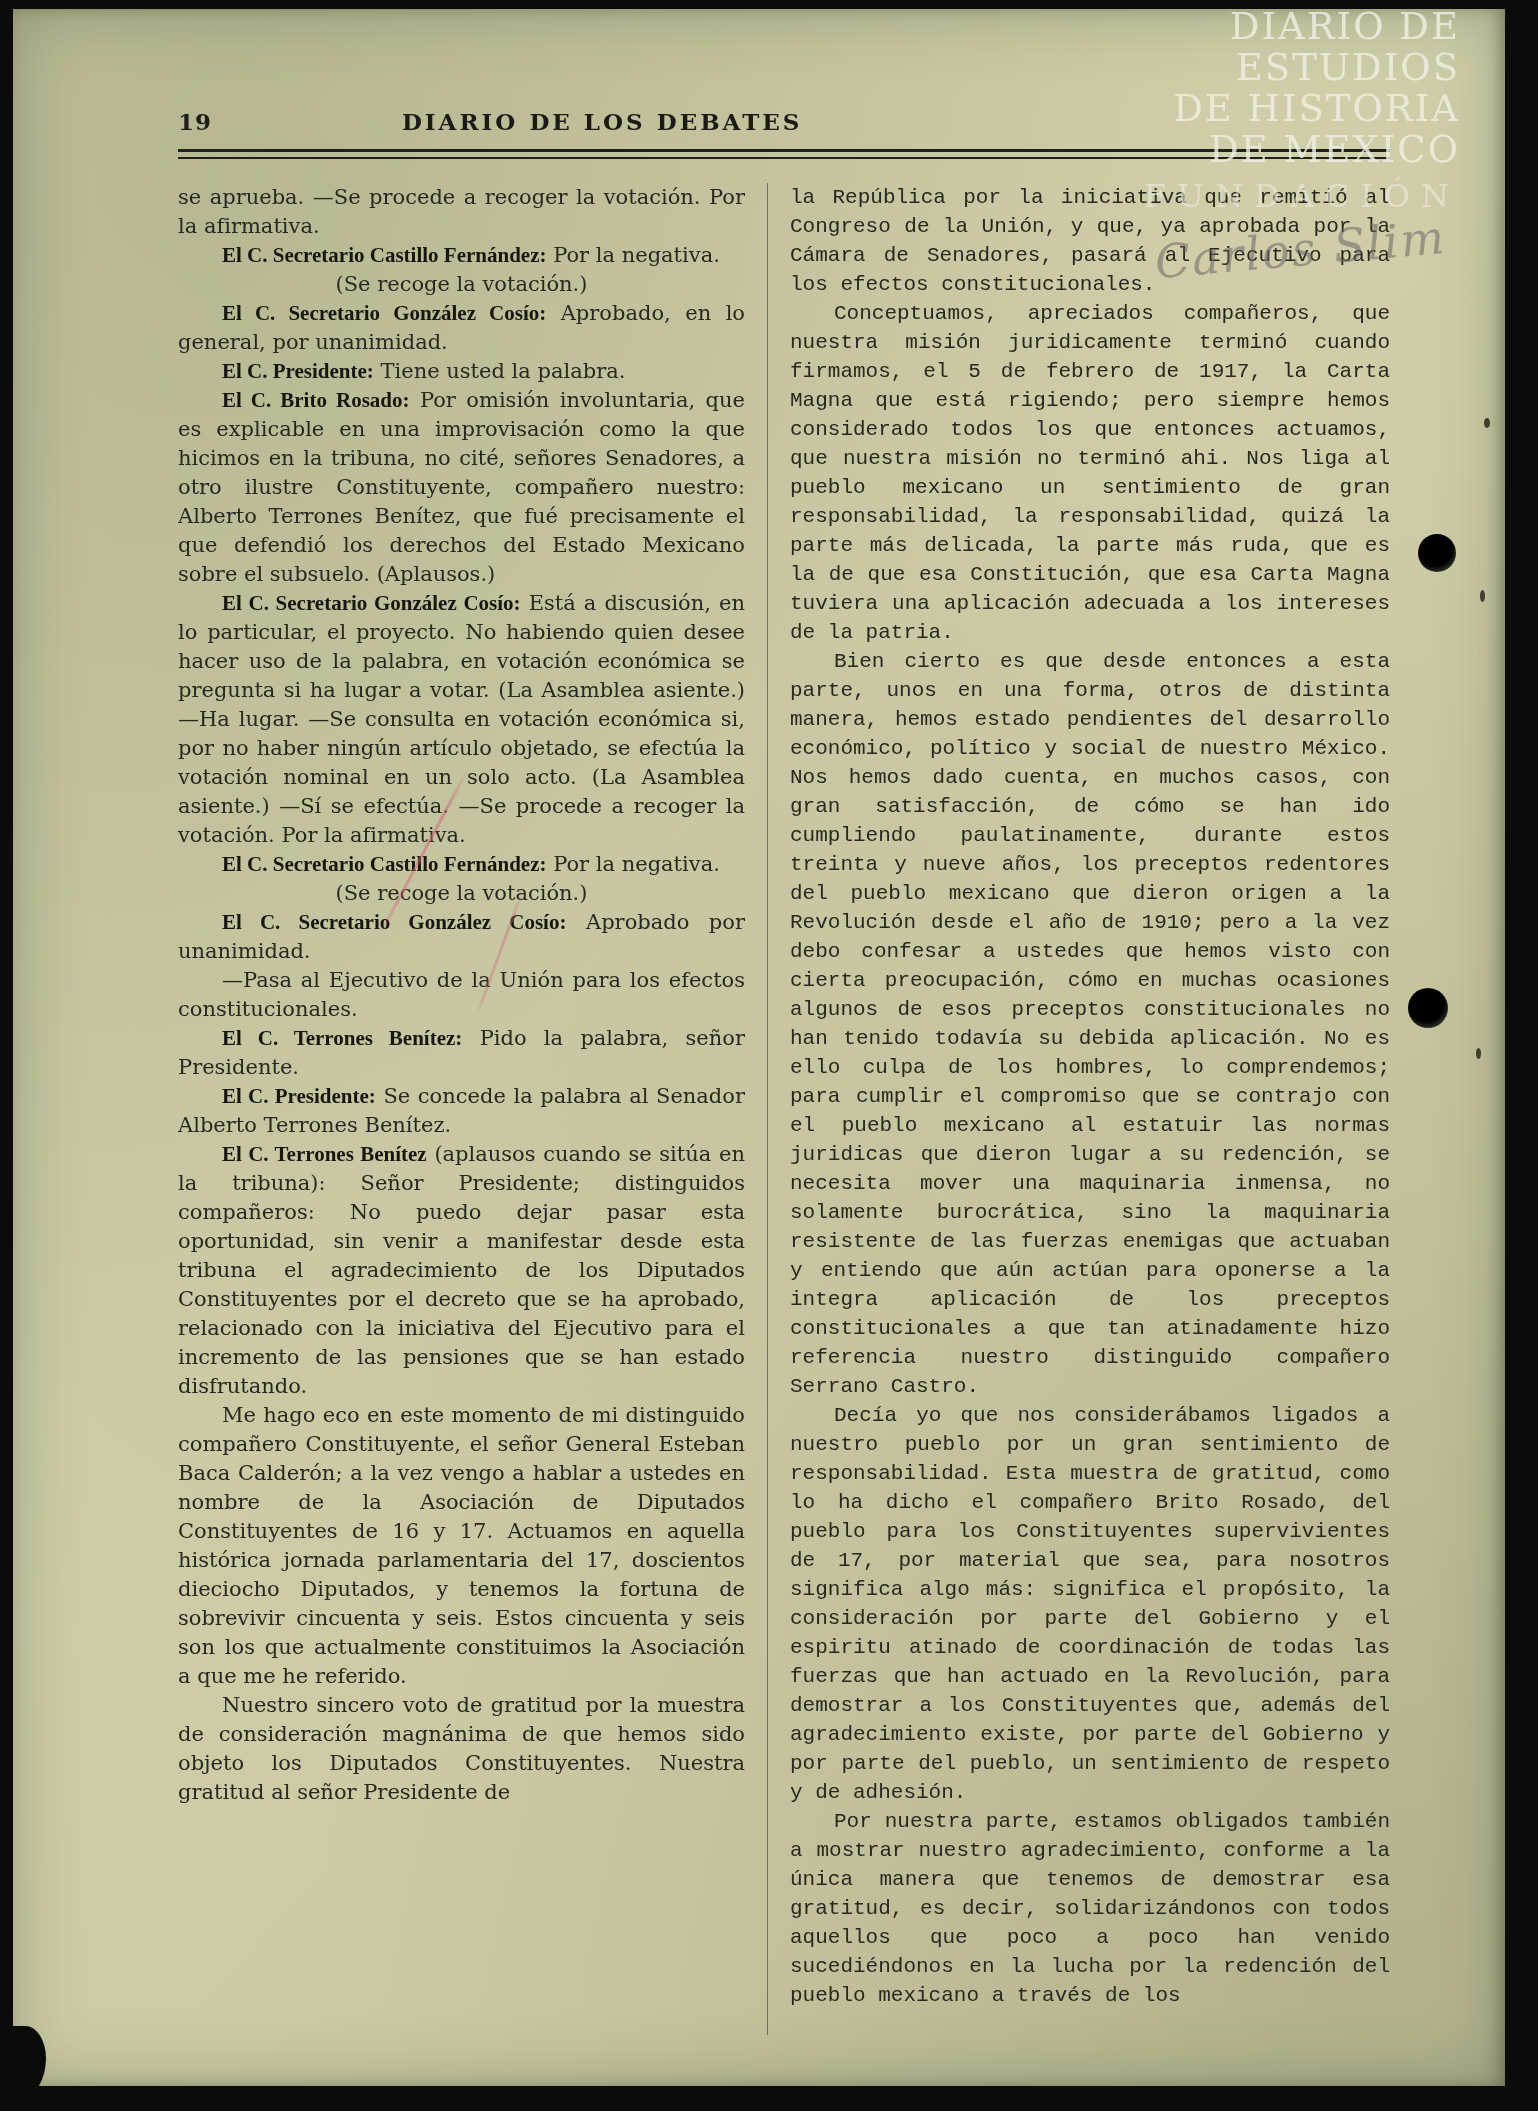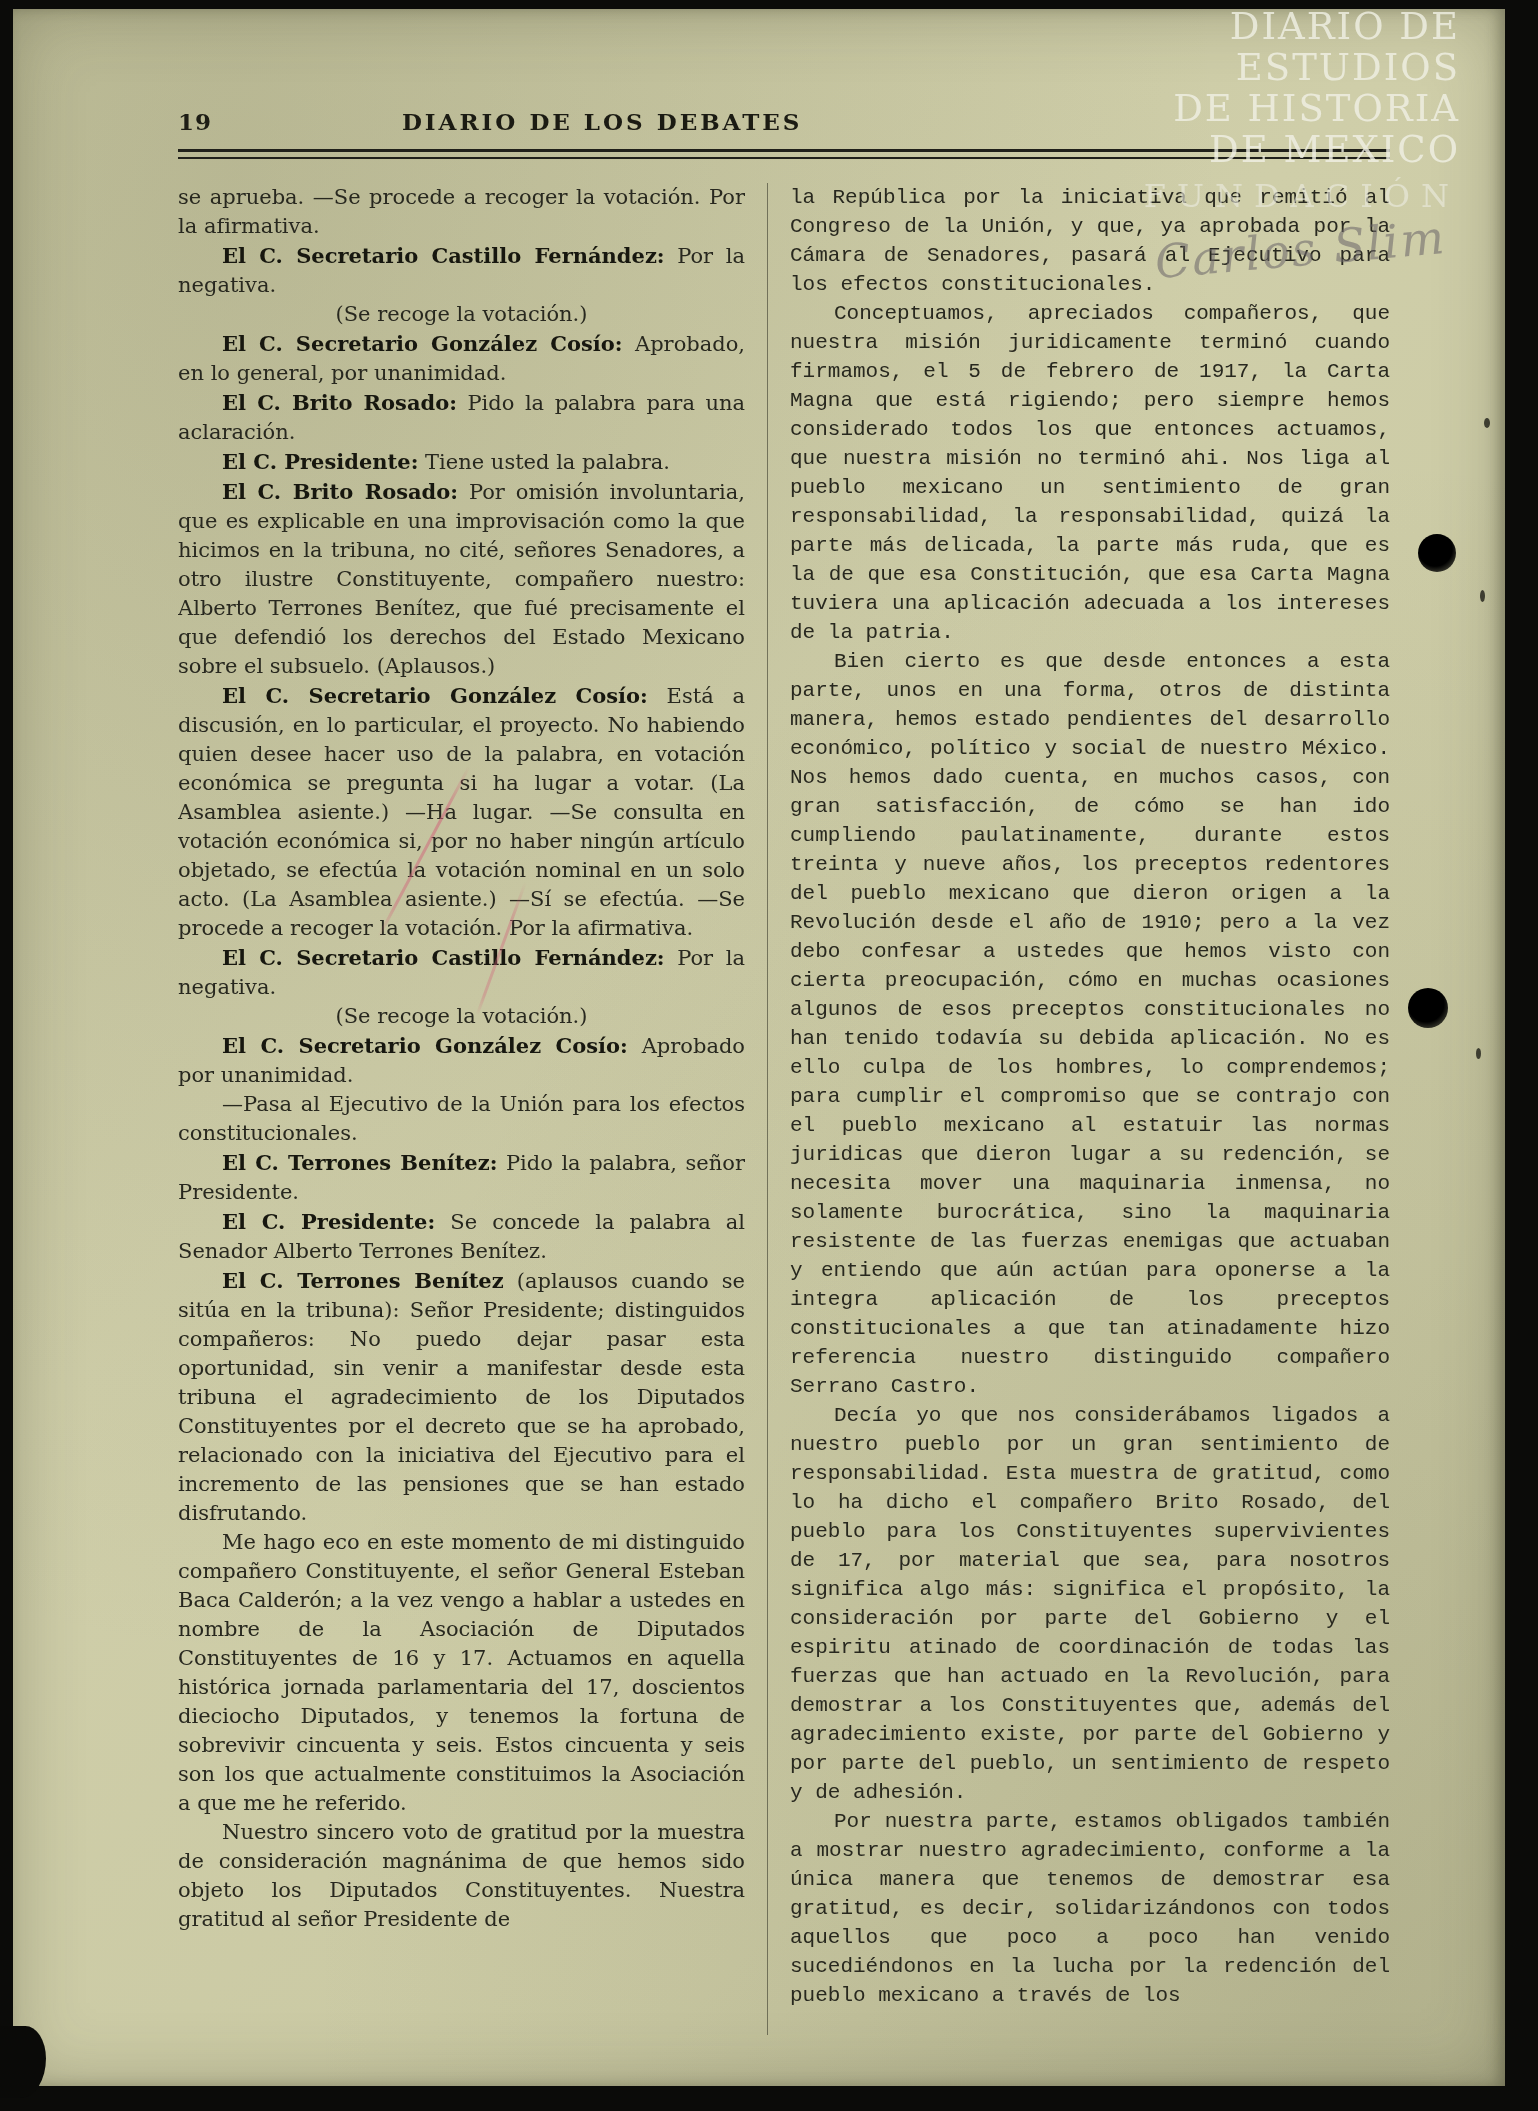--- a/index.html
+++ b/index.html
@@ -46,7 +46,7 @@
   p.para{margin:0;}
   p.para.indent{text-indent:44px;}
   p.para.center{text-align:center;text-indent:0;}
-  .speaker{font-weight:bold;color:#17170f;}
+  .speaker{font-weight:bold;color:#17170f;font-family:Liberation Serif, serif;}
   
   .watermark{position:absolute;top:6px;right:78px;text-align:right;z-index:6;pointer-events:none;}
   .wm-line{font-size:37px;line-height:41px;letter-spacing:2px;color:rgba(239,239,227,0.82);}

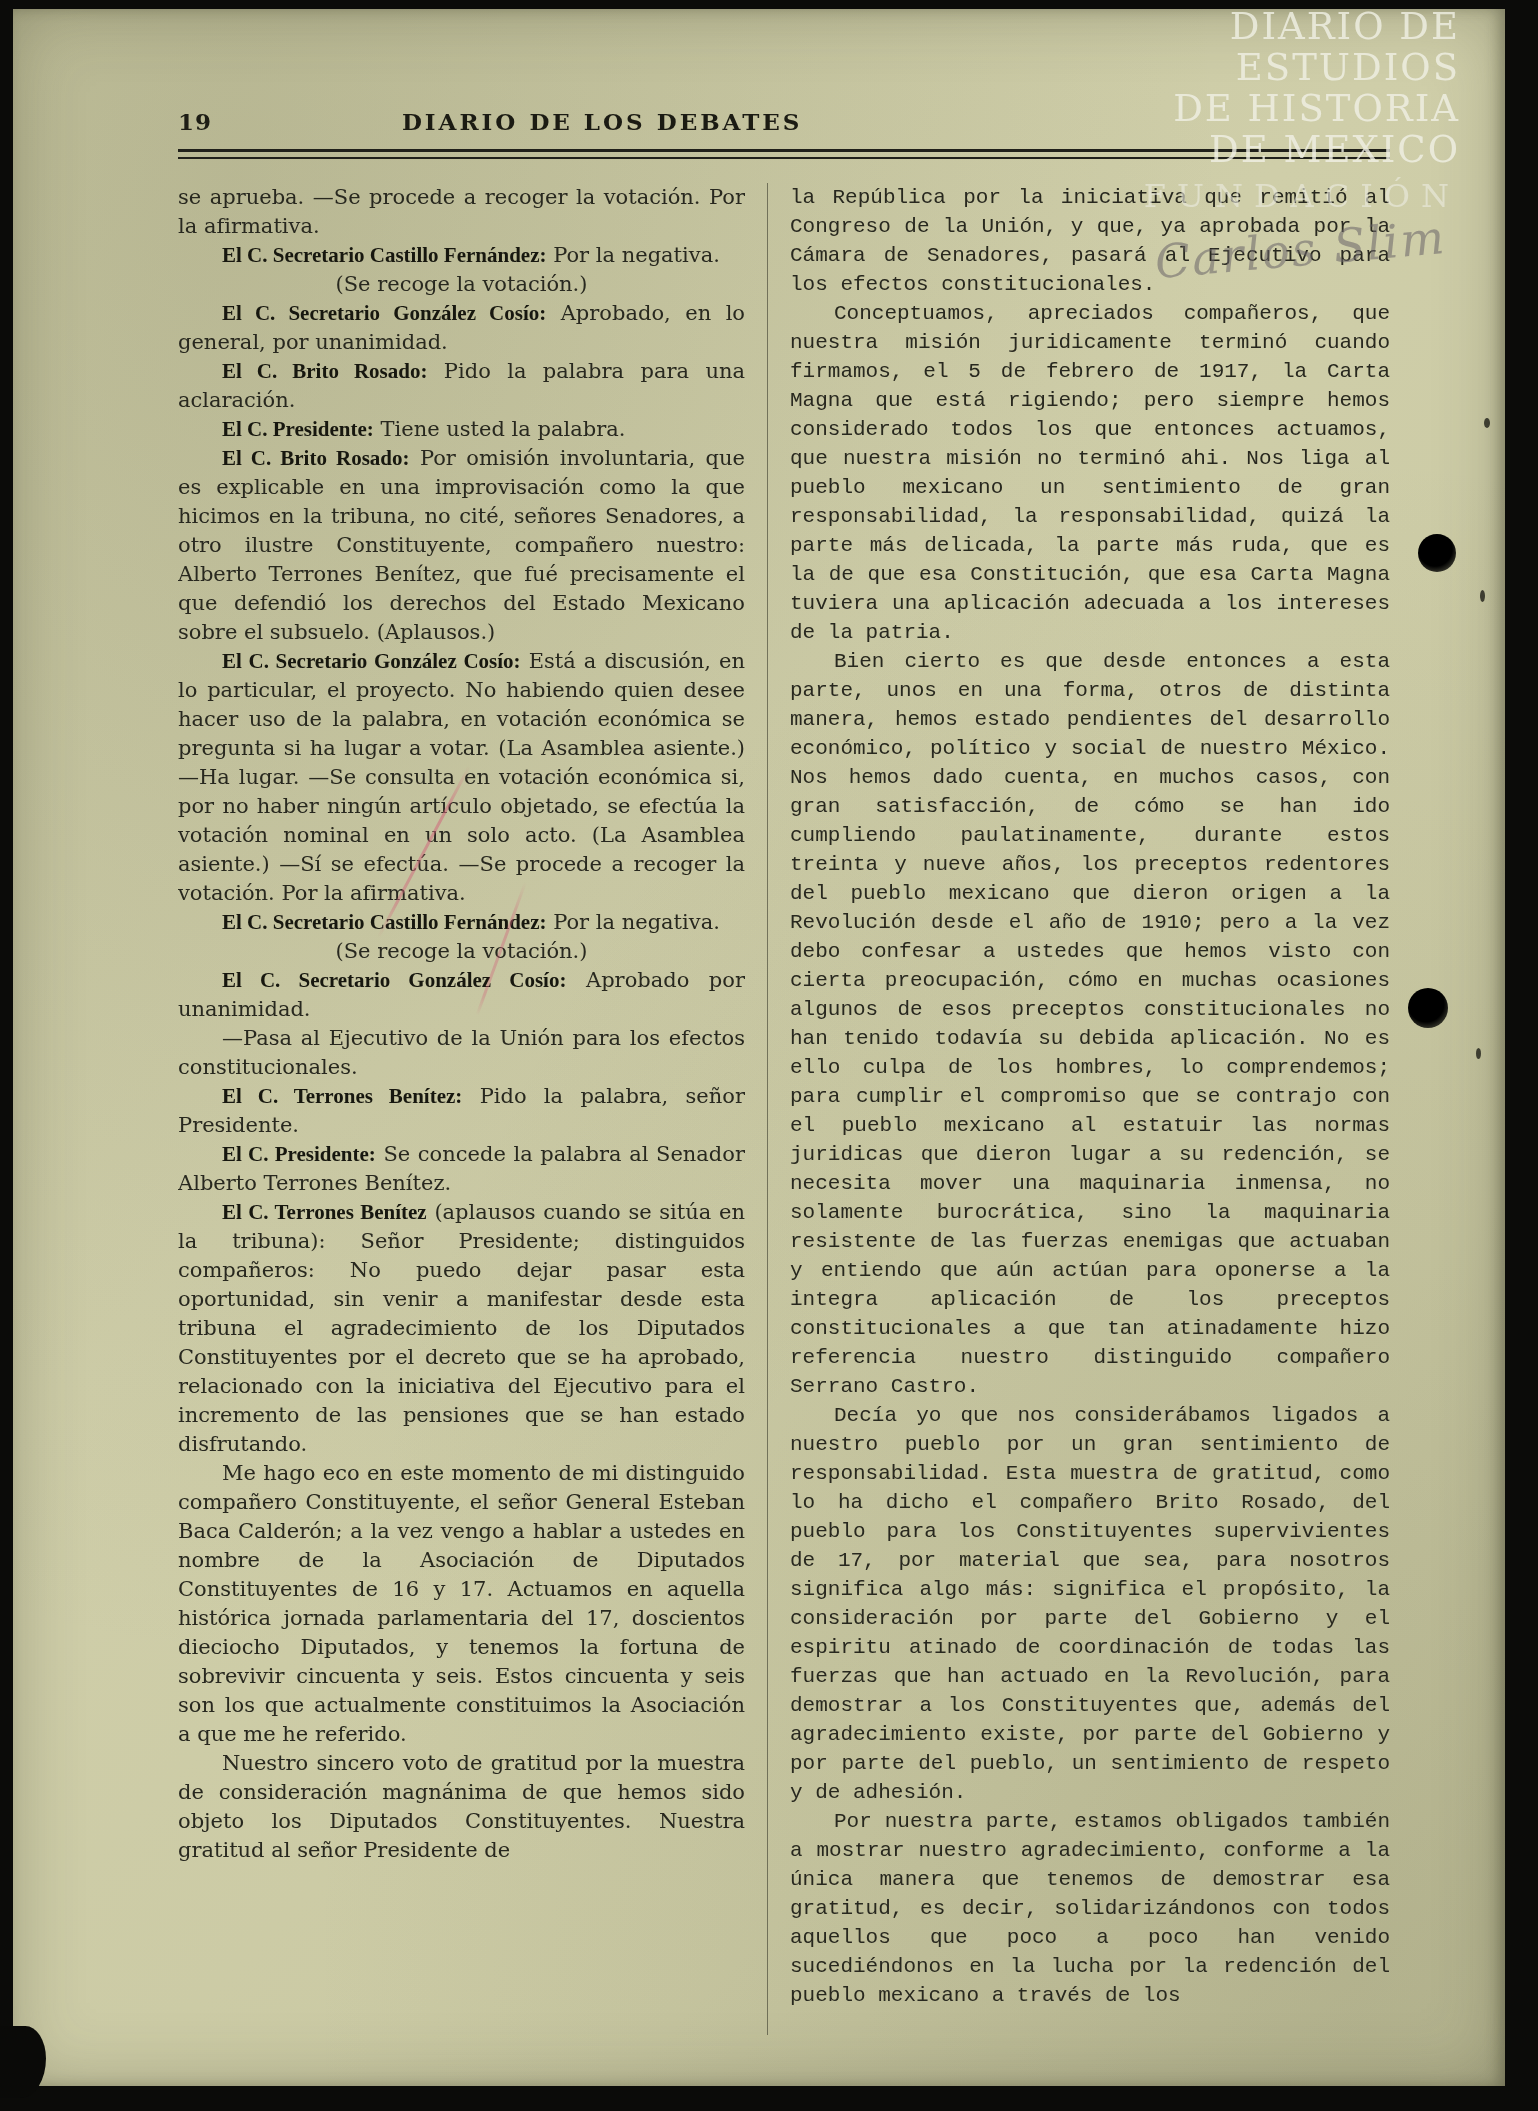--- a/index.html
+++ b/index.html
@@ -94,7 +94,6 @@
           <p class="para indent"><span class="speaker">El C. Secretario Castillo Fernández:</span><span> Por la negativa.</span></p>
           <p class="para center"><span>(Se recoge la votación.)</span></p>
           <p class="para indent"><span class="speaker">El C. Secretario González Cosío:</span><span> Aprobado, en lo general, por unanimidad.</span></p>
-          <p class="para indent"><span class="speaker">El C. Brito Rosado:</span><span> Pido la palabra para una aclaración.</span></p>
           <p class="para indent"><span class="speaker">El C. Presidente:</span><span> Tiene usted la palabra.</span></p>
           <p class="para indent"><span class="speaker">El C. Brito Rosado:</span><span> Por omisión involuntaria, que es explicable en una improvisación como la que hicimos en la tribuna, no cité, señores Senadores, a otro ilustre Constituyente, compañero nuestro: Alberto Terrones Benítez, que fué precisamente el que defendió los derechos del Estado Mexicano sobre el subsuelo. (Aplausos.)</span></p>
           <p class="para indent"><span class="speaker">El C. Secretario González Cosío:</span><span> Está a discusión, en lo particular, el proyecto. No habiendo quien desee hacer uso de la palabra, en votación económica se pregunta si ha lugar a votar. (La Asamblea asiente.) —Ha lugar. —Se consulta en votación económica si, por no haber ningún artículo objetado, se efectúa la votación nominal en un solo acto. (La Asamblea asiente.) —Sí se efectúa. —Se procede a recoger la votación. Por la afirmativa.</span></p>

